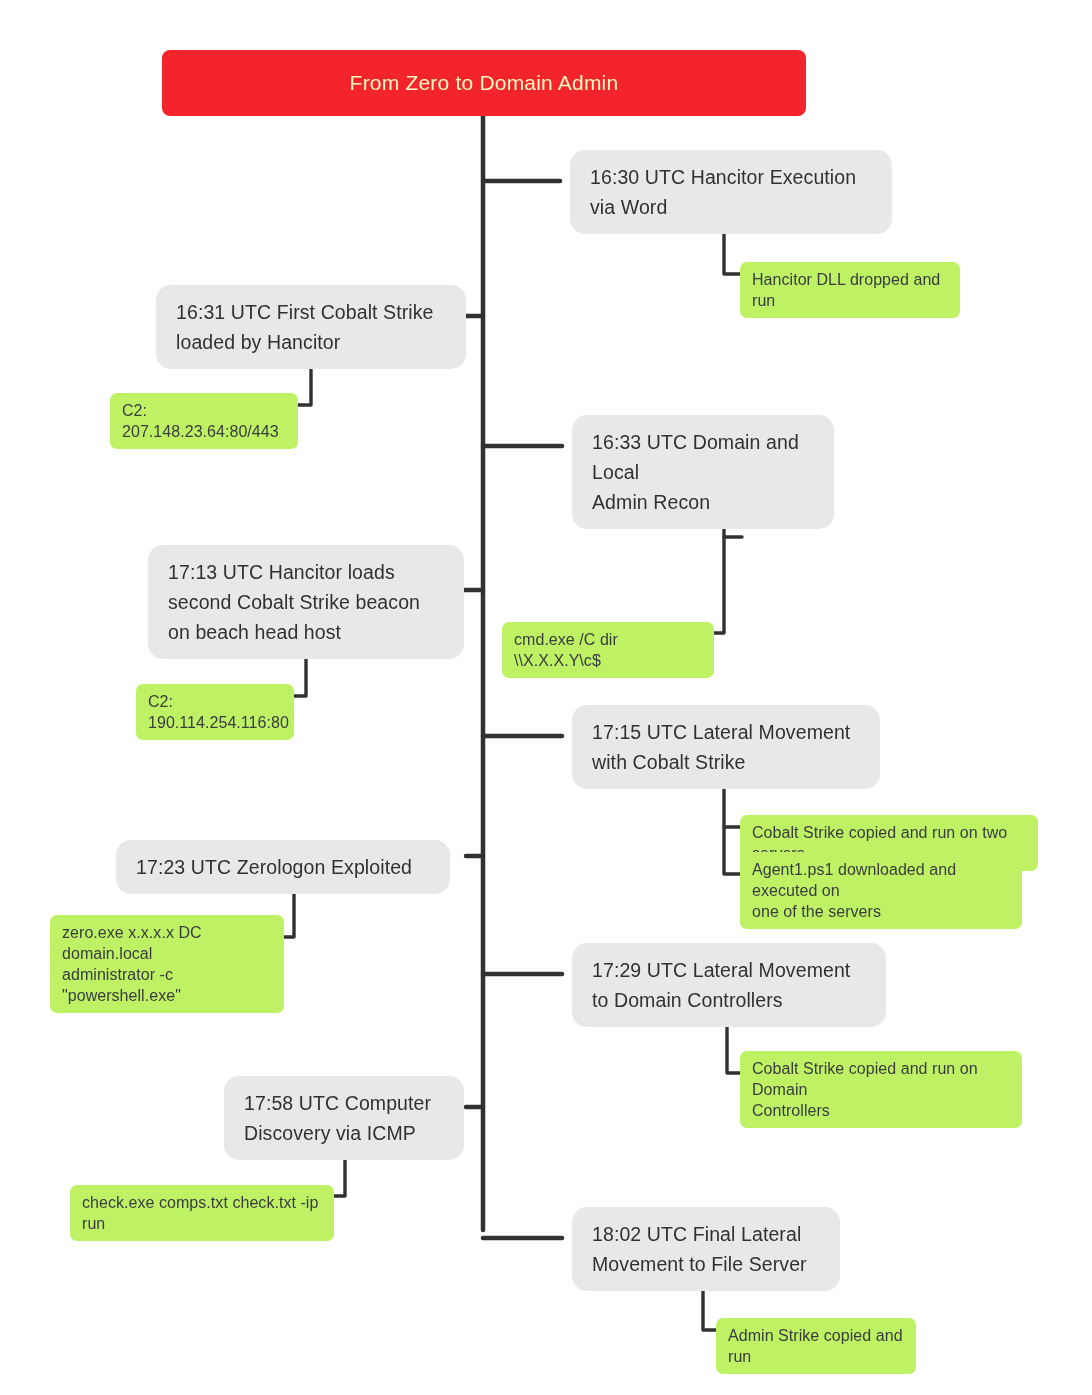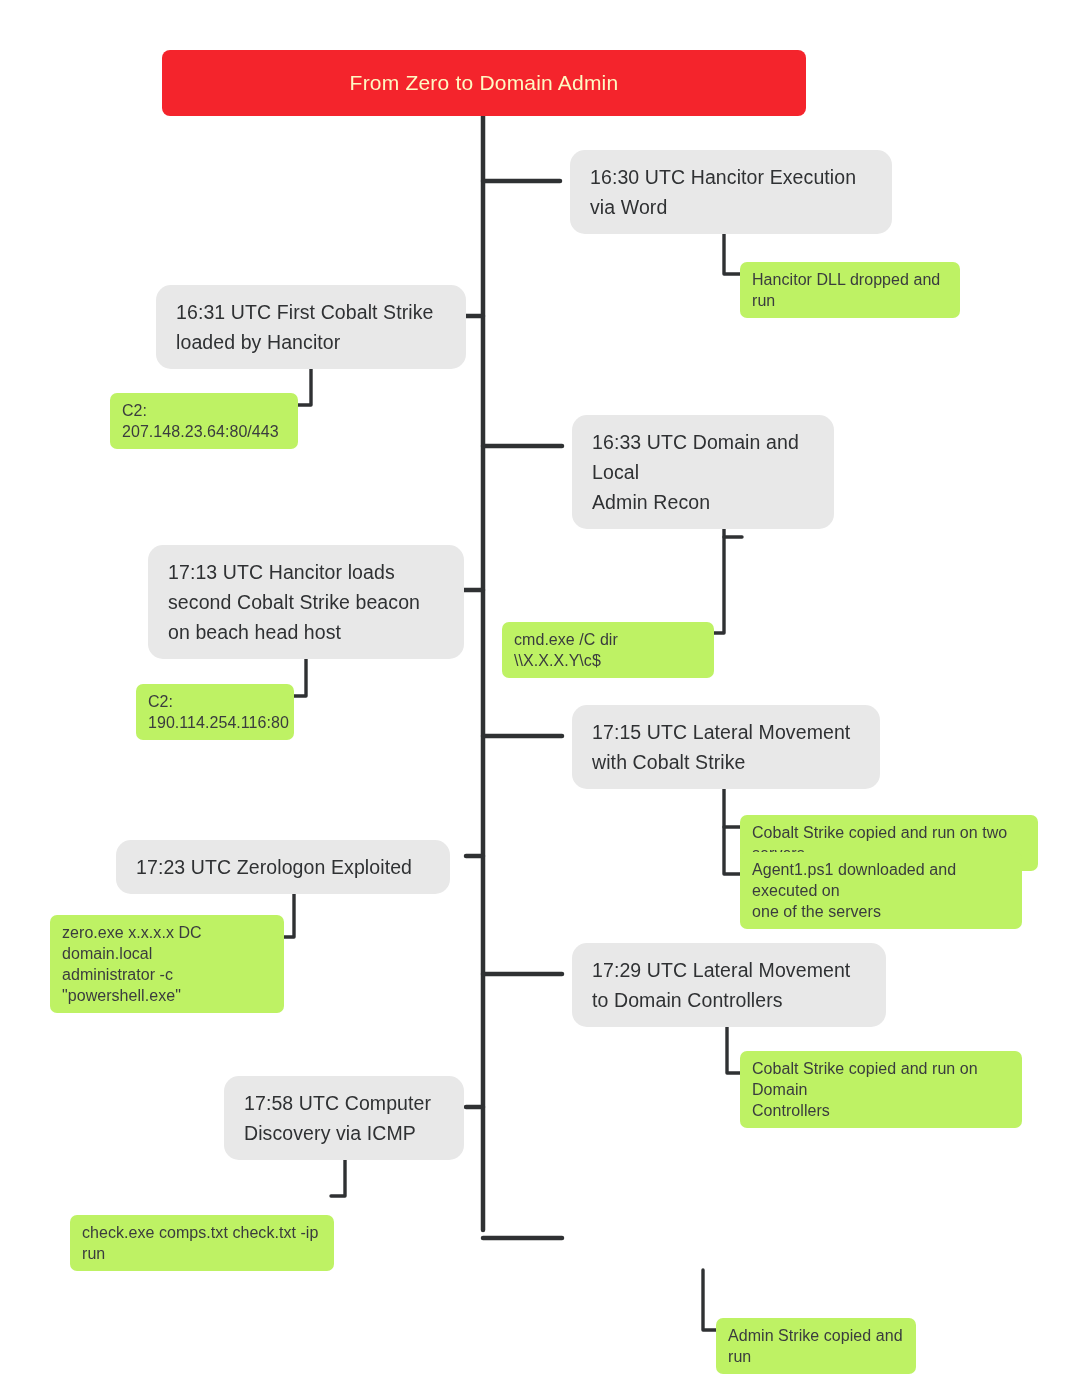--- a/index.html
+++ b/index.html
@@ -173,7 +173,7 @@
   <div class="subnode" style="left:740px; top:1051px; width:282px;">Cobalt Strike copied and run on Domain
 Controllers</div>
 
-  <div class="subnode" style="left:70px; top:1215px; width:264px;">check.exe comps.txt check.txt -ip run</div>
+  <div class="subnode" style="left:70px; top:1185px; width:264px;">check.exe comps.txt check.txt -ip run</div>
 
   <div class="subnode" style="left:716px; top:1318px; width:200px;">Admin Strike copied and run</div>
 

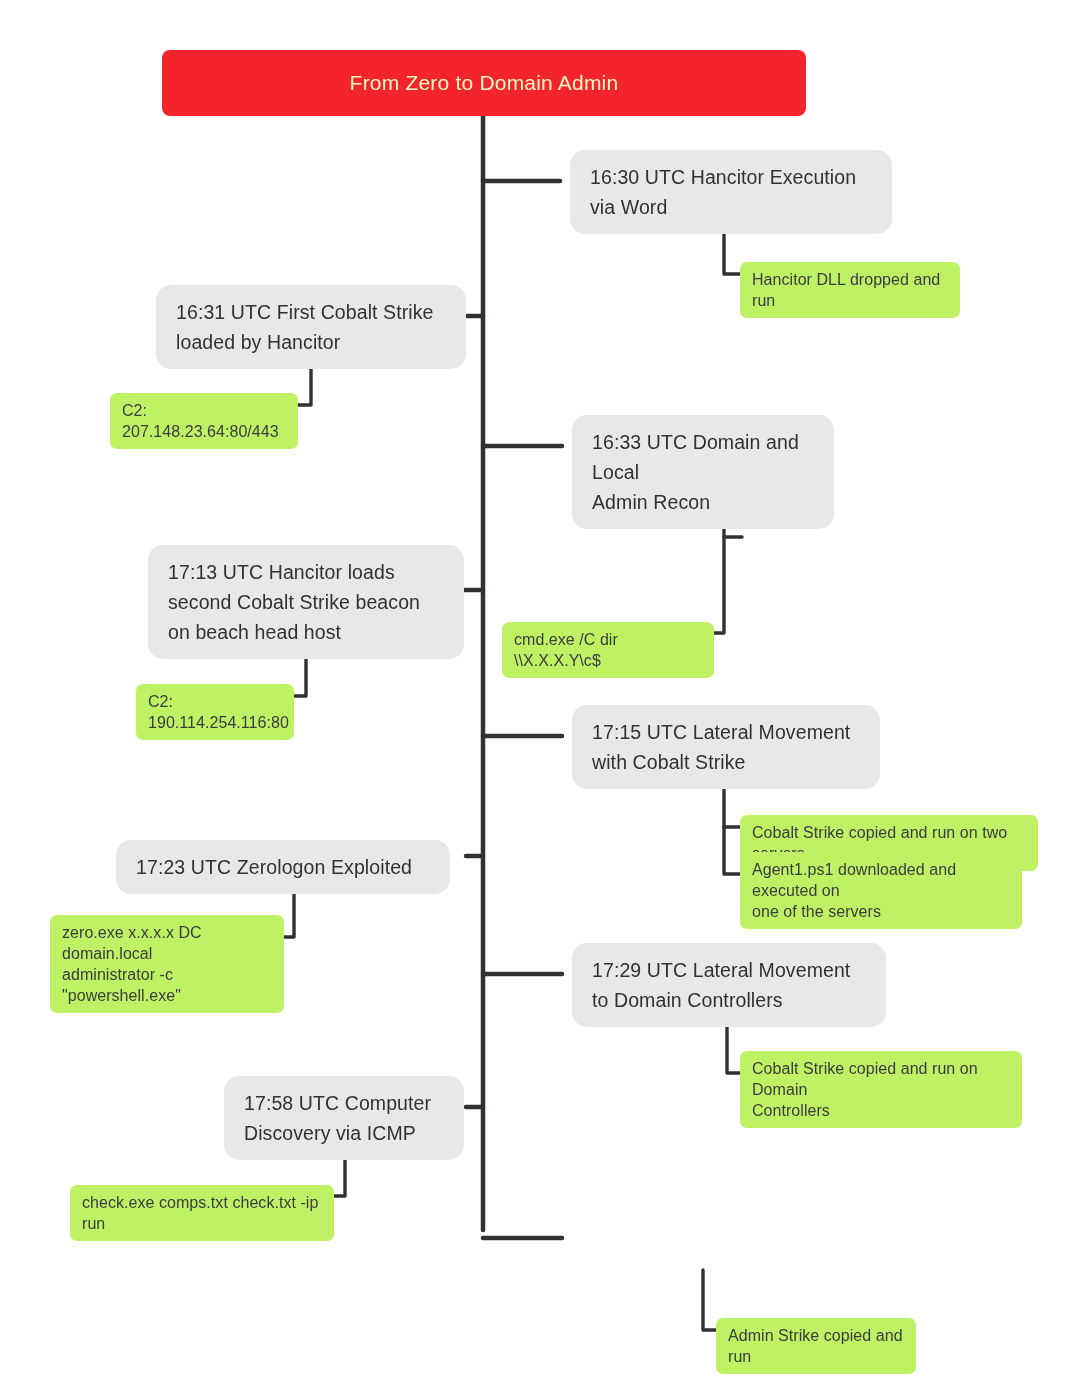--- a/index.html
+++ b/index.html
@@ -152,6 +152,8 @@
   <div class="node left" style="left:224px; top:1076px; width:240px;">17:58 UTC Computer
 Discovery via ICMP</div>
 
+  <div class="node right" style="left:572px; top:1207px; width:268px;">18:02 UTC Final Lateral
+Movement to File Server</div>
 
   <div class="subnode" style="left:740px; top:262px; width:220px;">Hancitor DLL dropped and run</div>
 

